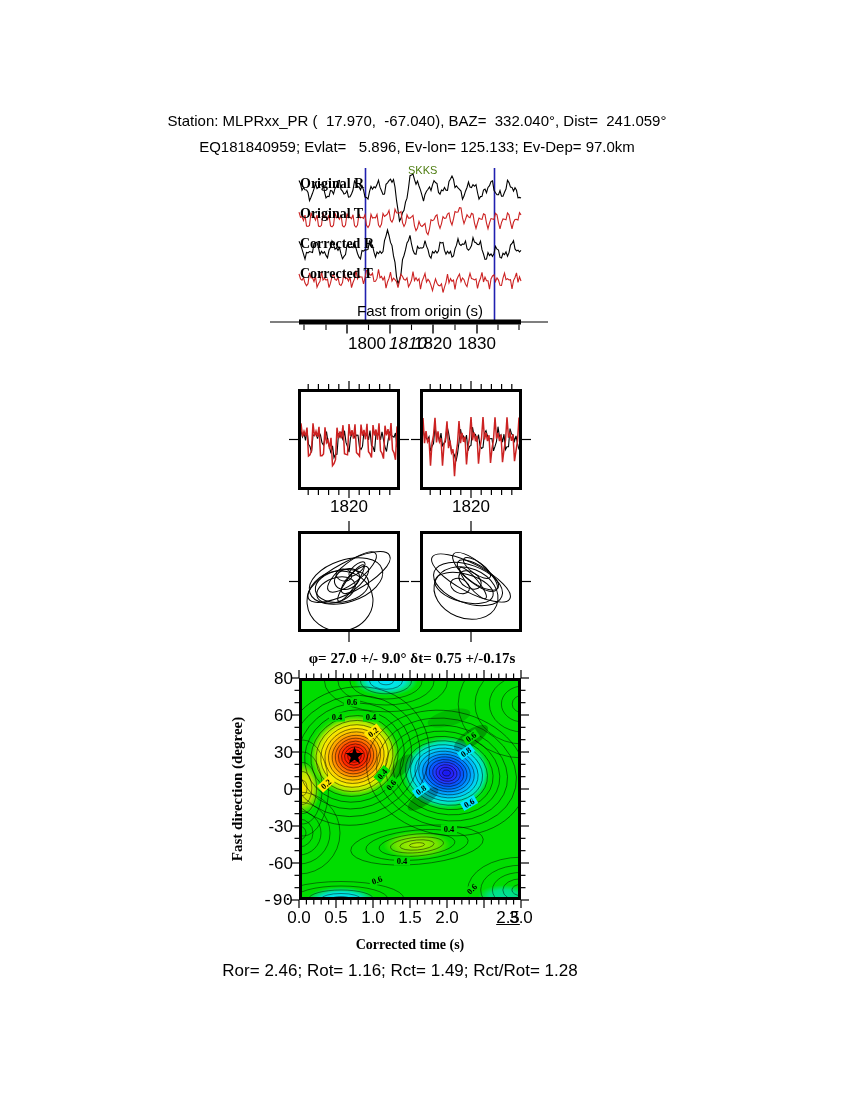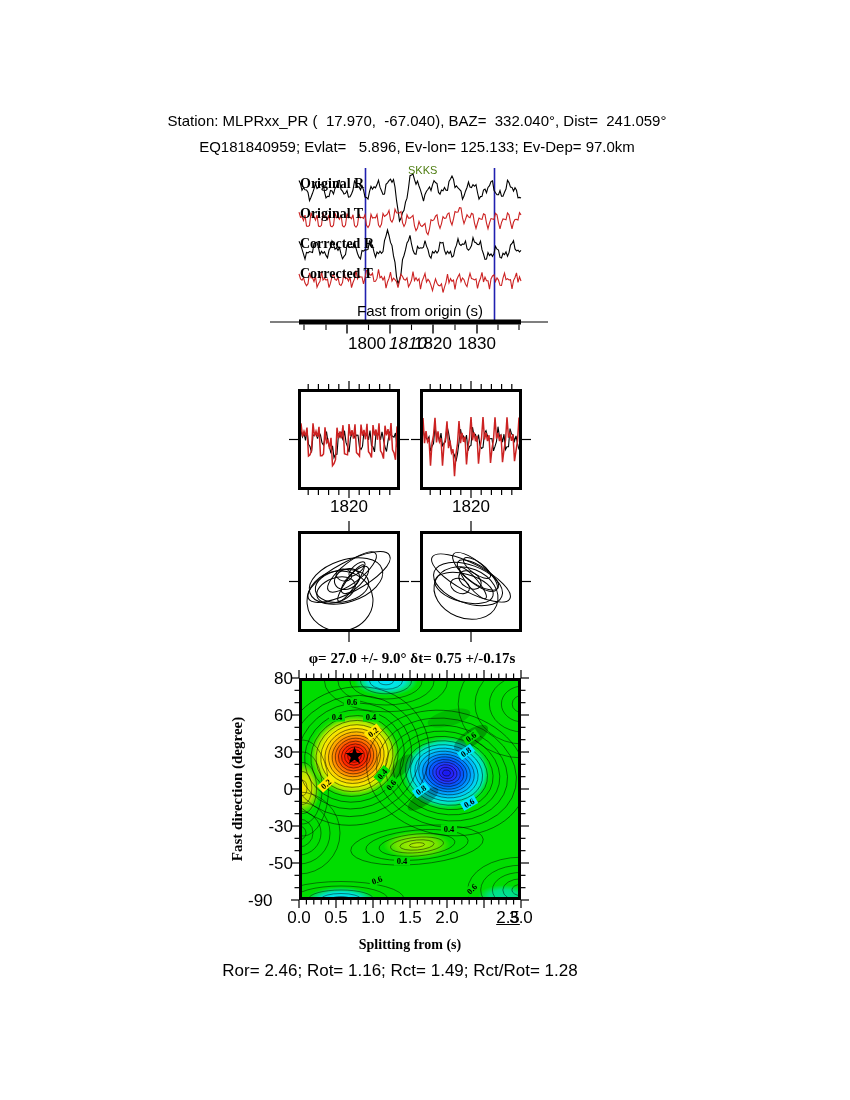--- a/index.html
+++ b/index.html
@@ -465,7 +465,7 @@
     <div class="ticklab" style="left: 248px; width: 45px; text-align: right; top: 742.5px;">30</div>
     <div class="ticklab" style="left: 248px; width: 45px; text-align: right; top: 779.5px;">0</div>
     <div class="ticklab" style="left: 248px; width: 45px; text-align: right; top: 816.5px;">-30</div>
-    <div class="ticklab" style="left: 248px; width: 45px; text-align: right; top: 853.5px;">-50</div>
+    <div class="ticklab" style="left: 248px; width: 45px; text-align: right; top: 853.5px;">-60</div>
     <div class="ticklab" style="left: 248px; width: 45px; top: 890.5px;">-90</div>
   </div>
 <div id="x-ticks">

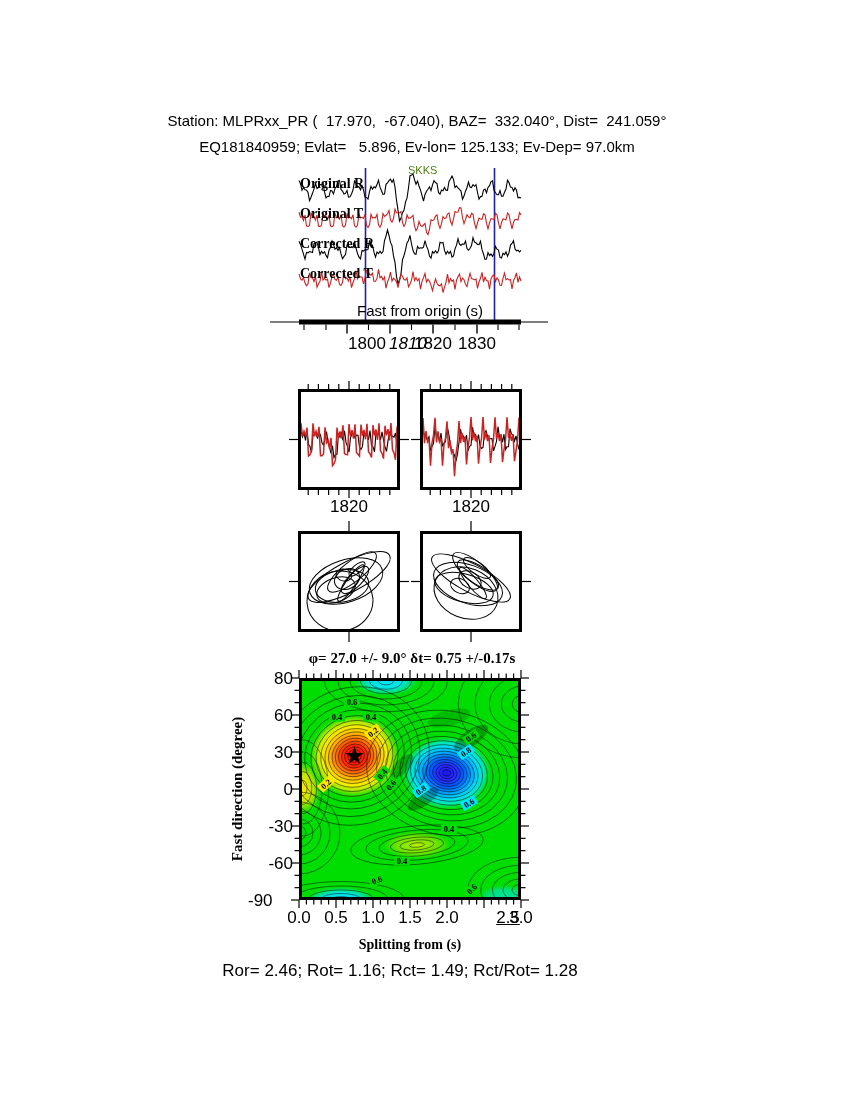--- a/index.html
+++ b/index.html
@@ -466,7 +466,7 @@
     <div class="ticklab" style="left: 248px; width: 45px; text-align: right; top: 779.5px;">0</div>
     <div class="ticklab" style="left: 248px; width: 45px; text-align: right; top: 816.5px;">-30</div>
     <div class="ticklab" style="left: 248px; width: 45px; text-align: right; top: 853.5px;">-60</div>
-    <div class="ticklab" style="left: 248px; width: 45px; top: 890.5px;">-90</div>
+    <div class="ticklab" style="left: 248px; width: 45px; text-align: right; top: 890.5px; font-family: Liberation Mono, monospace;">-90</div>
   </div>
 <div id="x-ticks">
     <div class="ticklab" style="left: 299px; top: 908px; transform: translateX(-50%);">0.0</div>

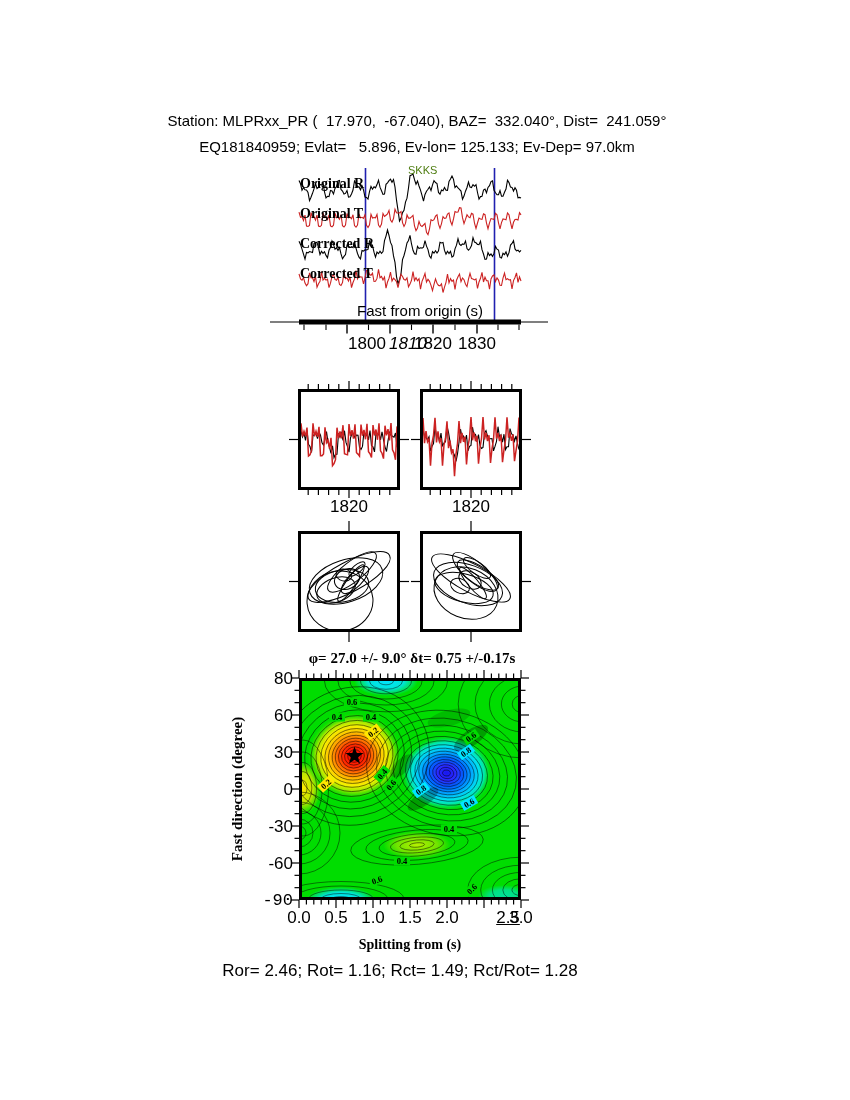--- a/index.html
+++ b/index.html
@@ -477,7 +477,7 @@
     <div class="ticklab" style="left: 508px; top: 908px; transform: translateX(-50%); text-decoration: underline;">2.5</div>
     <div class="ticklab" style="left: 521px; top: 908px; transform: translateX(-50%); text-align: right;">3.0</div>
   </div>
-<div class="abs ctr serifb" style="left:410px;top:937px;font-size:14px">Splitting from (s)</div>
+<div class="abs ctr serifb" style="left:410px;top:937px;font-size:14px">Corrected time (s)</div>
 
 <div class="abs ctr sans17" style="left:400px;top:961px">Ror= 2.46; Rot= 1.16; Rct= 1.49; Rct/Rot= 1.28</div>
 

